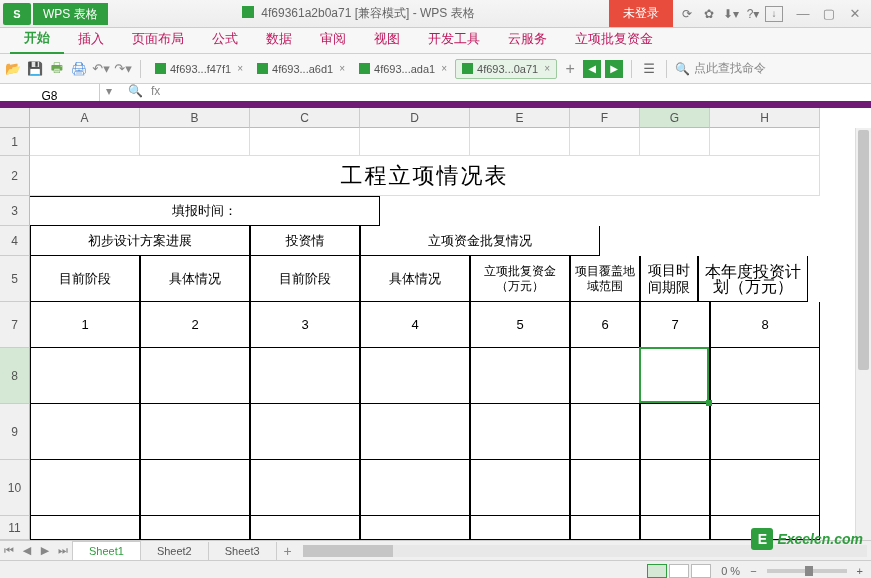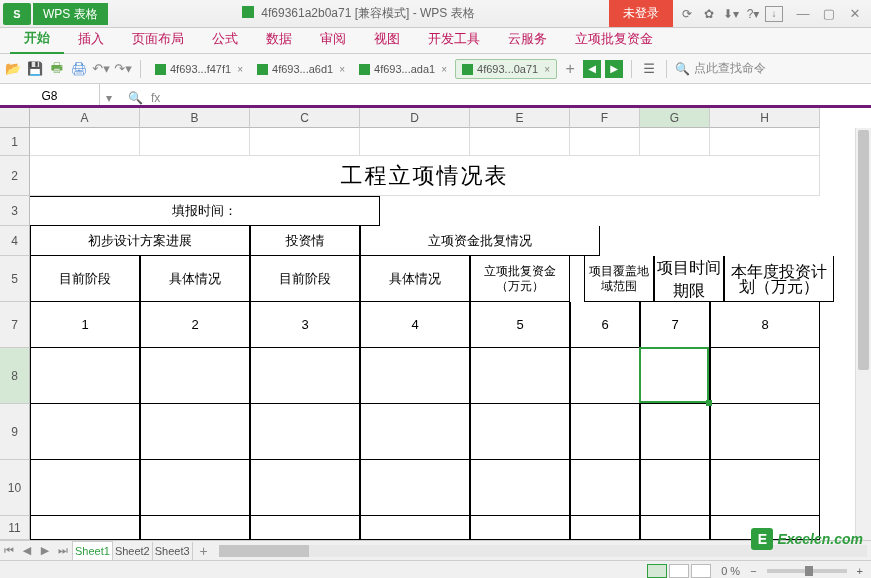--- a/index.html
+++ b/index.html
@@ -25,7 +25,7 @@
     .toolbar-row { height: 30px; background: #f7f7f7; display: flex; align-items: center; padding: 0 4px; border-bottom: 1px solid #d0d0d0; gap: 4px; }
     .tb-icon { width: 18px; height: 18px; display: flex; align-items: center; justify-content: center; font-size: 13px; cursor: pointer; }
     .tb-sep { width: 1px; height: 18px; background: #ccc; margin: 0 4px; }
-    .doc-tab { display: flex; align-items: flex-end; padding: 3px 6px; color: #555; font-size: 11px; gap: 4px; cursor: pointer; }
+    .doc-tab { display: flex; align-items: flex-start; padding: 3px 6px; color: #555; font-size: 11px; gap: 4px; cursor: pointer; }
     .doc-tab.active { background: #e8f3e8; border: 1px solid #9fcaa0; border-radius: 2px; }
     .doc-tab .doc-icon { width: 11px; height: 11px; background: #2e9e3e; }
     .doc-tab .close-x { color: #888; font-size: 10px; margin-left: 2px; }

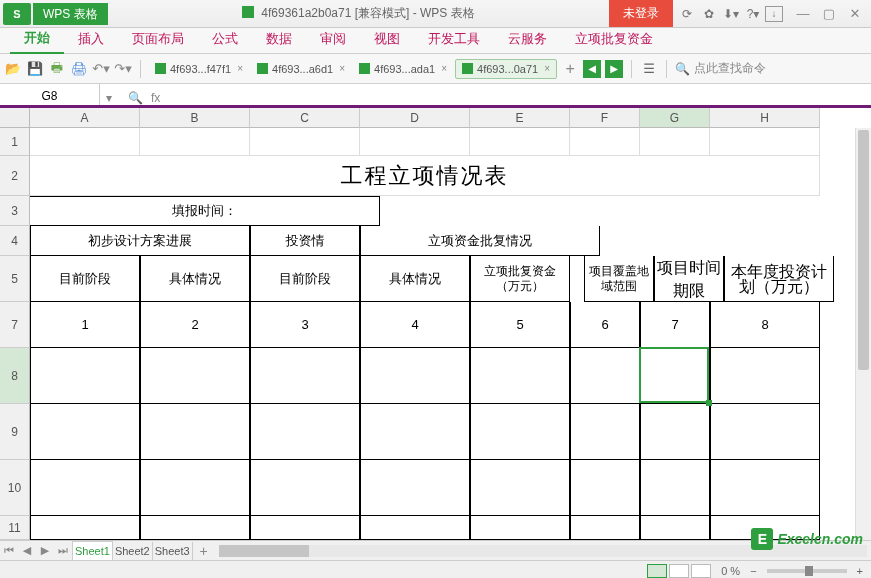--- a/index.html
+++ b/index.html
@@ -34,7 +34,7 @@
     .search-cmd { color: #888; font-size: 12px; display: flex; align-items: center; gap: 4px; }
     
     
-    .formula-row { height: 24px; display: flex; align-items: flex-end; border-bottom: 3px solid #701a75; background: #fff; }
+    .formula-row { height: 24px; display: flex; align-items: flex-start; border-bottom: 7px solid #701a75; background: #fff; }
     .namebox { width: 100px; border-right: 1px solid #ccc; padding: 0 8px; text-align: center; font-size: 12px; height: 100%; line-height: 24px; }
     .drop-arrow { width: 18px; text-align: center; color: #888; }
     .fx-icons { display: flex; align-items: center; gap: 8px; padding: 0 10px; color: #888; }

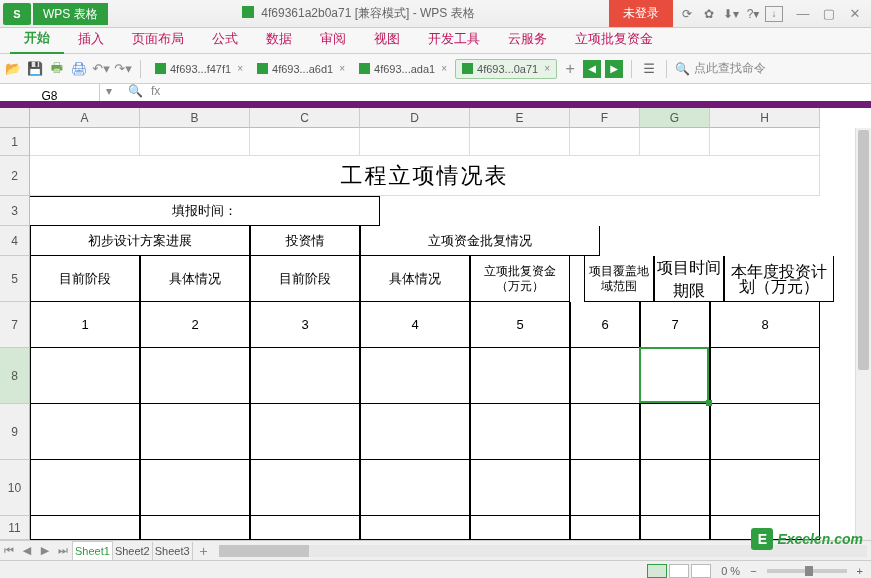--- a/index.html
+++ b/index.html
@@ -226,7 +226,7 @@
           <div class="cell tb" style="width: 110px;">目前阶段</div>
           <div class="cell tb" style="width: 110px;">具体情况</div>
           <div class="cell tb" style="width: 100px; font-size: 12px; line-height: 15px; padding: 2px;">立项批复资金（万元）</div>
-          <div class="cell tb" style="width: 70px; font-size: 12px; line-height: 15px; padding: 2px; margin-left: 14px;">项目覆盖地域范围</div>
+          <div class="cell tb" style="width: 70px; font-size: 12px; line-height: 15px; padding: 2px;">项目覆盖地域范围</div>
           <div class="cell tb" style="width: 70px; font-size: 16px; line-height: 23px; padding: 2px;">项目时间期限</div>
           <div class="cell tb" style="width: 110px; font-size: 16px; line-height: 15px; padding: 2px;">本年度投资计划（万元）</div>
         </div>

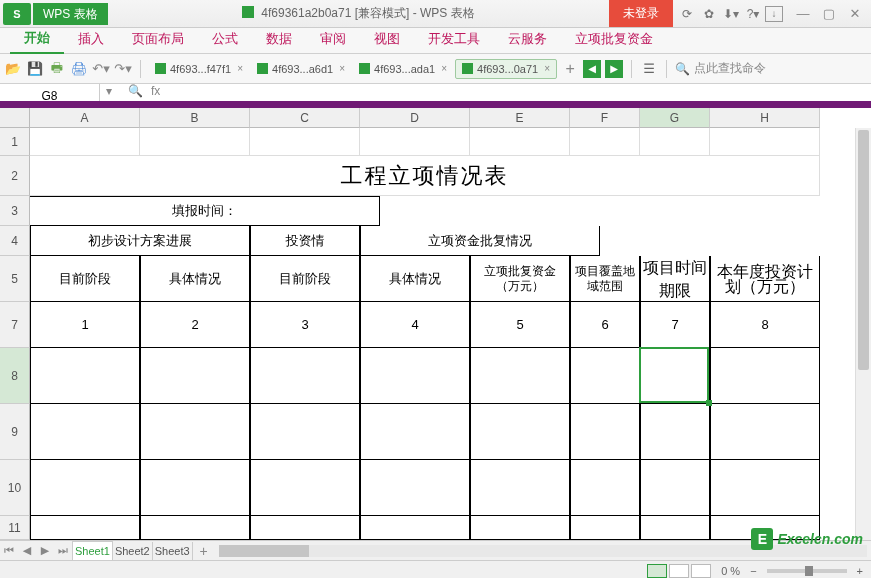--- a/index.html
+++ b/index.html
@@ -227,7 +227,7 @@
           <div class="cell tb" style="width: 110px;">具体情况</div>
           <div class="cell tb" style="width: 100px; font-size: 12px; line-height: 15px; padding: 2px;">立项批复资金（万元）</div>
           <div class="cell tb" style="width: 70px; font-size: 12px; line-height: 15px; padding: 2px;">项目覆盖地域范围</div>
-          <div class="cell tb" style="width: 70px; font-size: 16px; line-height: 23px; padding: 2px;">项目时间期限</div>
+          <div class="cell tb" style="width: 58px; font-size: 14px; line-height: 17px; padding: 2px;">项目时间期限</div>
           <div class="cell tb" style="width: 110px; font-size: 16px; line-height: 15px; padding: 2px;">本年度投资计划（万元）</div>
         </div>
         <div class="gridrow" style="height: 46px;">

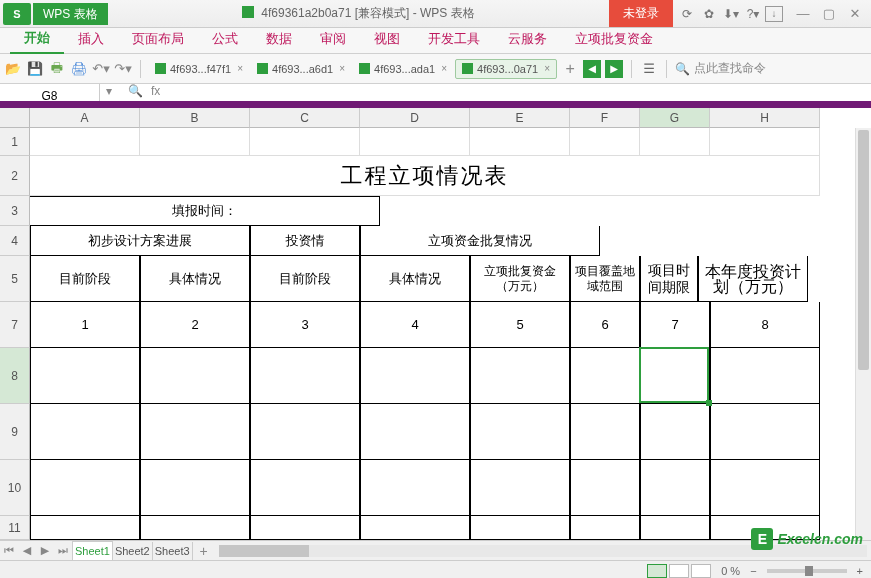--- a/index.html
+++ b/index.html
@@ -63,7 +63,7 @@
     
     .sheet-tabs { height: 20px; background: #f0f0f0; display: flex; align-items: center; border-top: 1px solid #ccc; font-size: 11px; }
     .nav-arrow { width: 18px; text-align: center; color: #888; cursor: pointer; }
-    .st-tab { padding: 3px 2px; border-right: 1px solid #ccc; cursor: pointer; color: #555; }
+    .st-tab { padding: 3px 16px; border-right: 1px solid #ccc; cursor: pointer; color: #555; }
     .st-tab.active { background: #fff; border-top: 1px solid #ccc; border-left: 1px solid #ccc; margin-top: -1px; color: #2e9e3e; }
     .add-st { width: 22px; text-align: center; color: #888; cursor: pointer; font-size: 14px; }
     .hscroll { flex: 1; margin: 0 4px; height: 12px; background: #e8e8e8; position: relative; }

